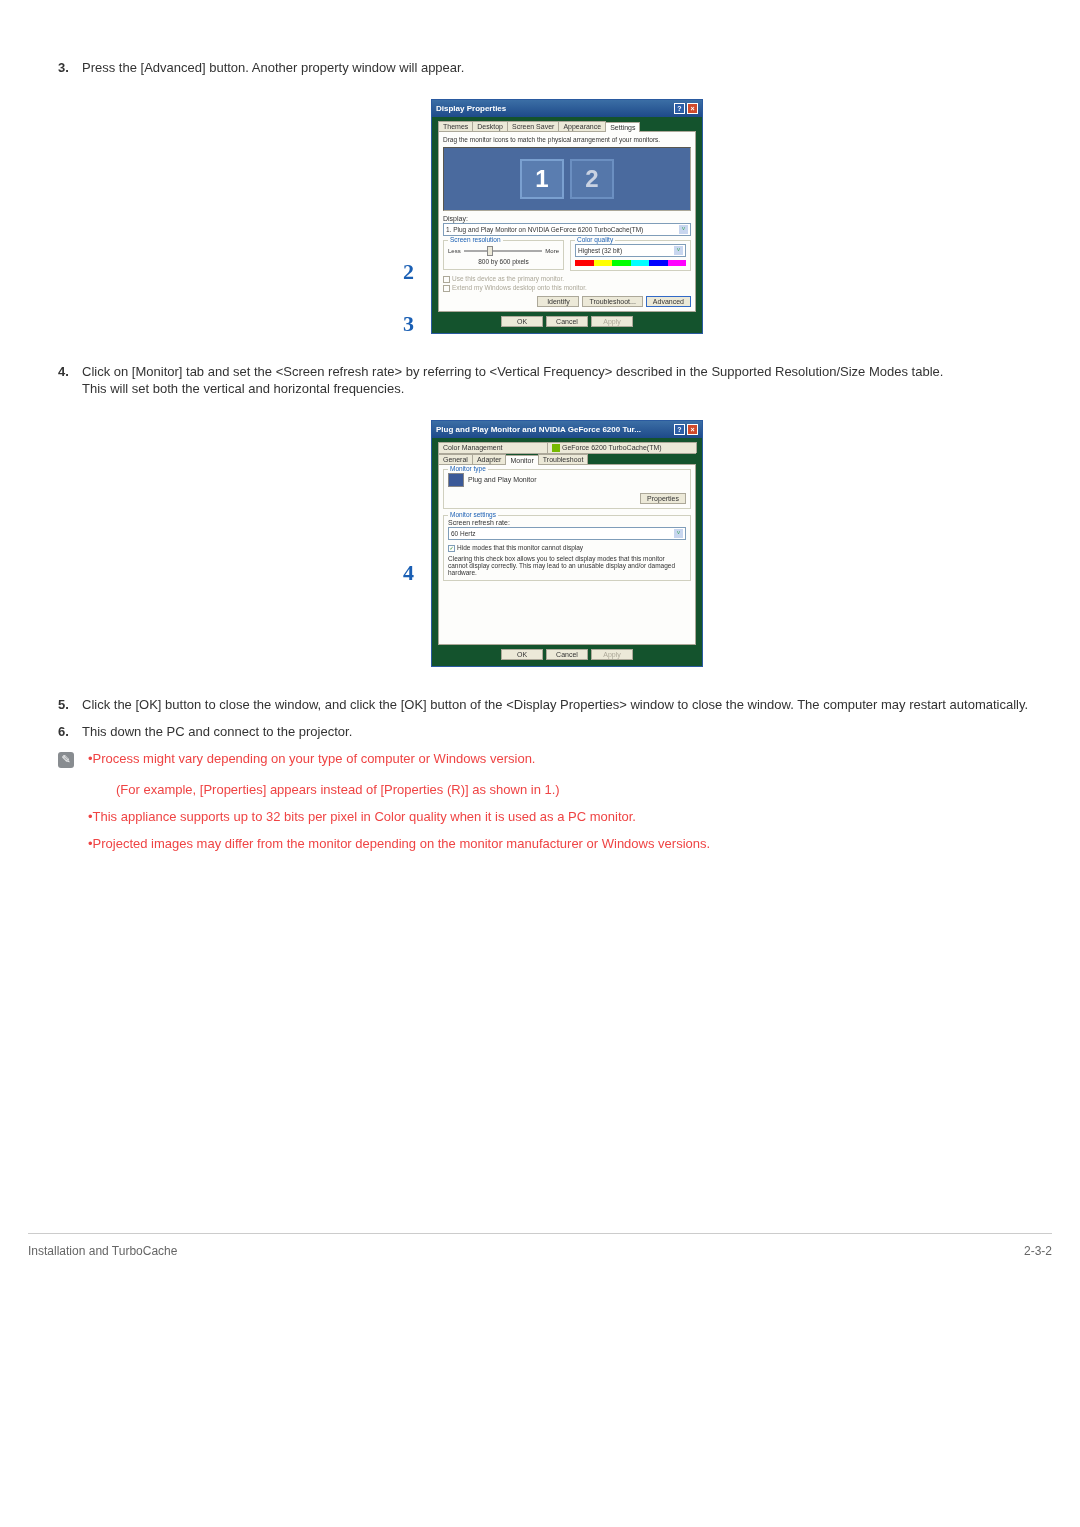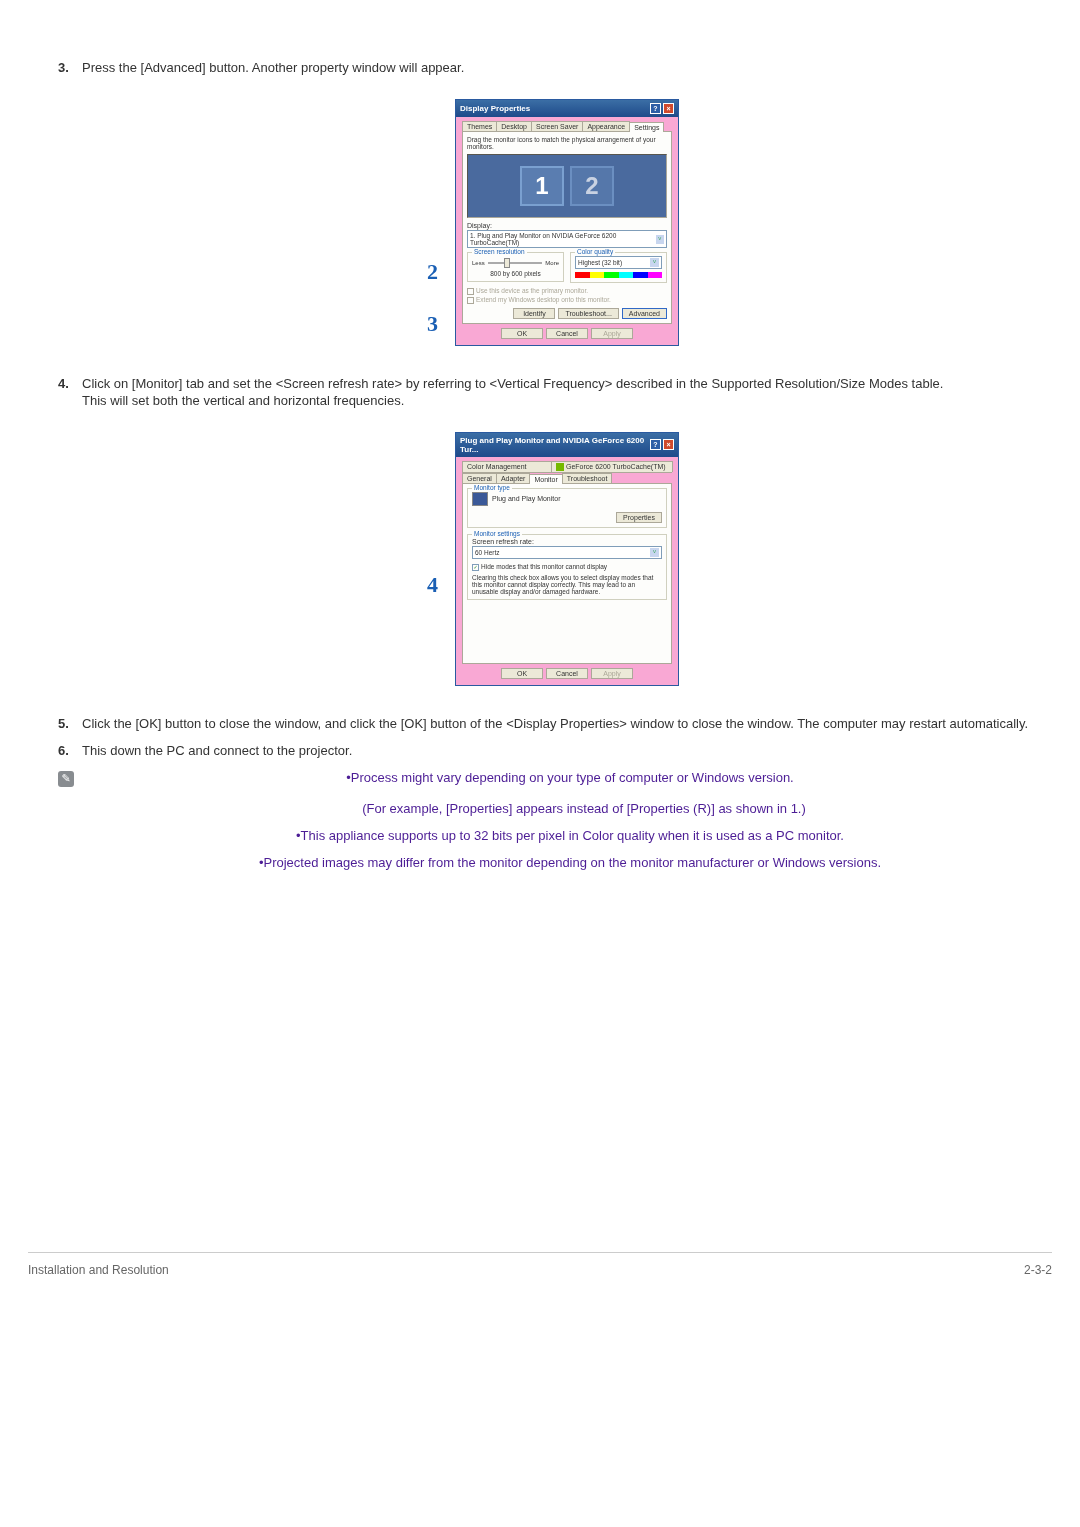--- a/index.html
+++ b/index.html
@@ -70,9 +70,9 @@
     font-family: Georgia, serif;
   }
   .xp-dialog {
-    width: 224px;
+    width: 272px;
     border: 1px solid #2a5aa0;
-    background: #f9a8d4;
+    background: #14532d;
     font-size: 7px;
     font-family: Tahoma, sans-serif;
   }

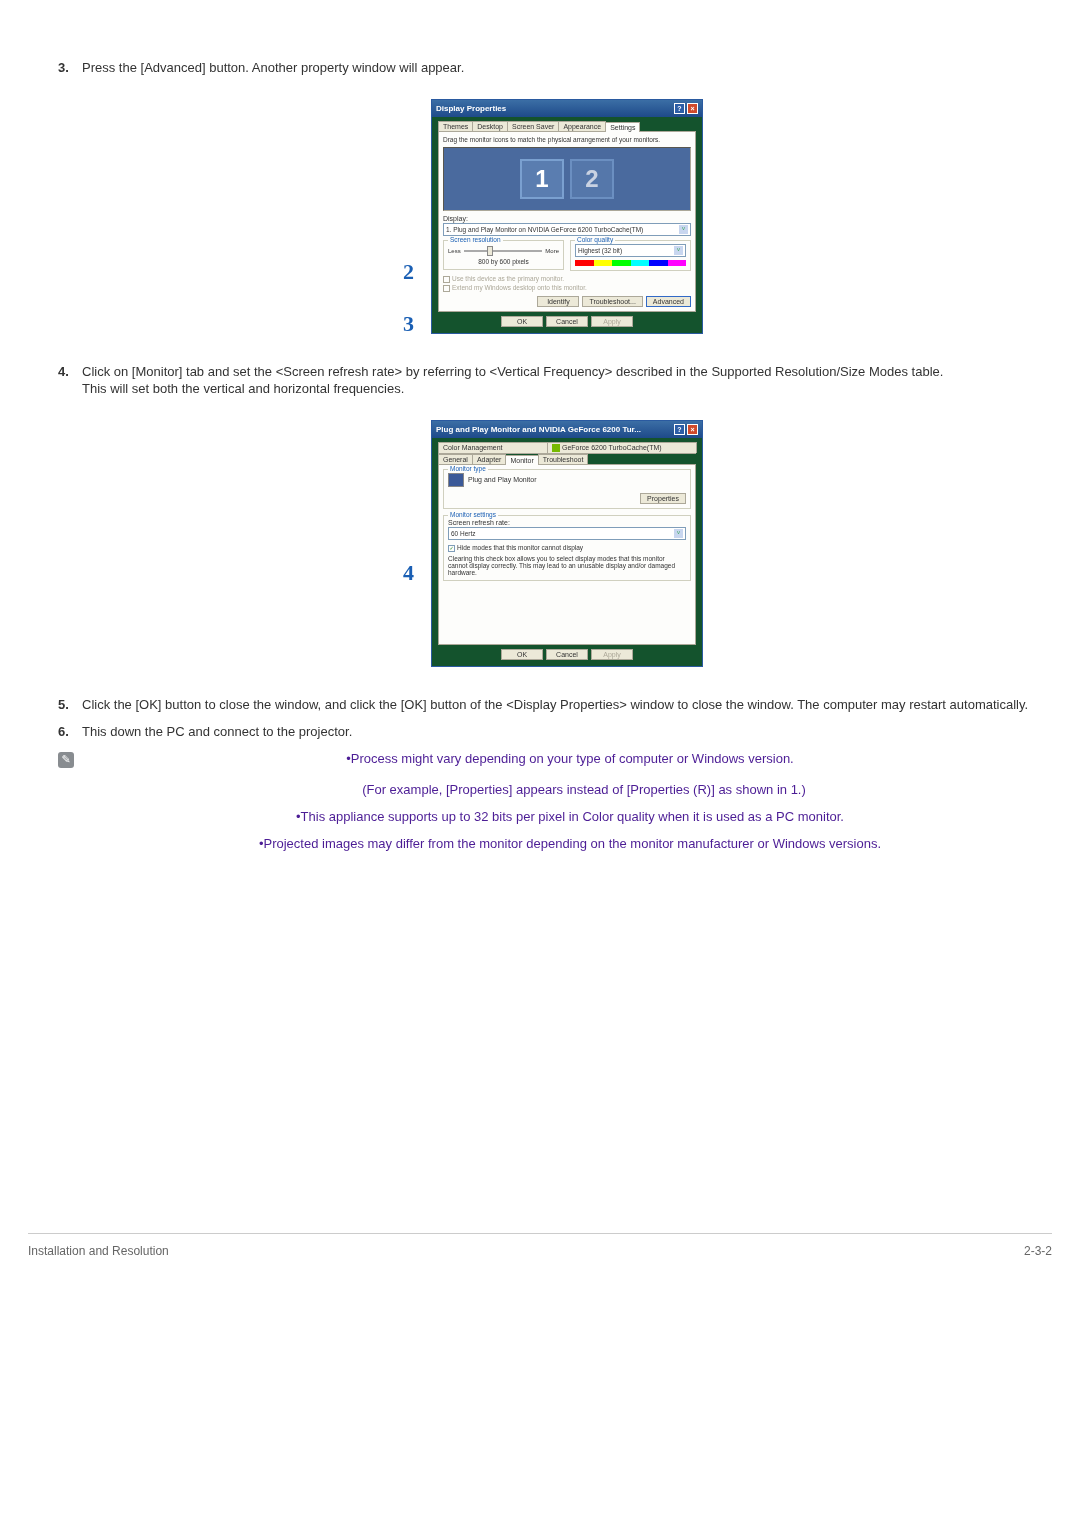--- a/index.html
+++ b/index.html
@@ -52,7 +52,7 @@
     margin-right: 14px;
     margin-top: 1px;
   }
-  .notes-content { flex: 1; color: #4c1d95; text-align: center; }
+  .notes-content { flex: 1; color: #ef4444; }
   .notes-content .note-item { margin-bottom: 12px; }
   .notes-content .sub-note { margin-left: 28px; margin-top: 16px; }
 

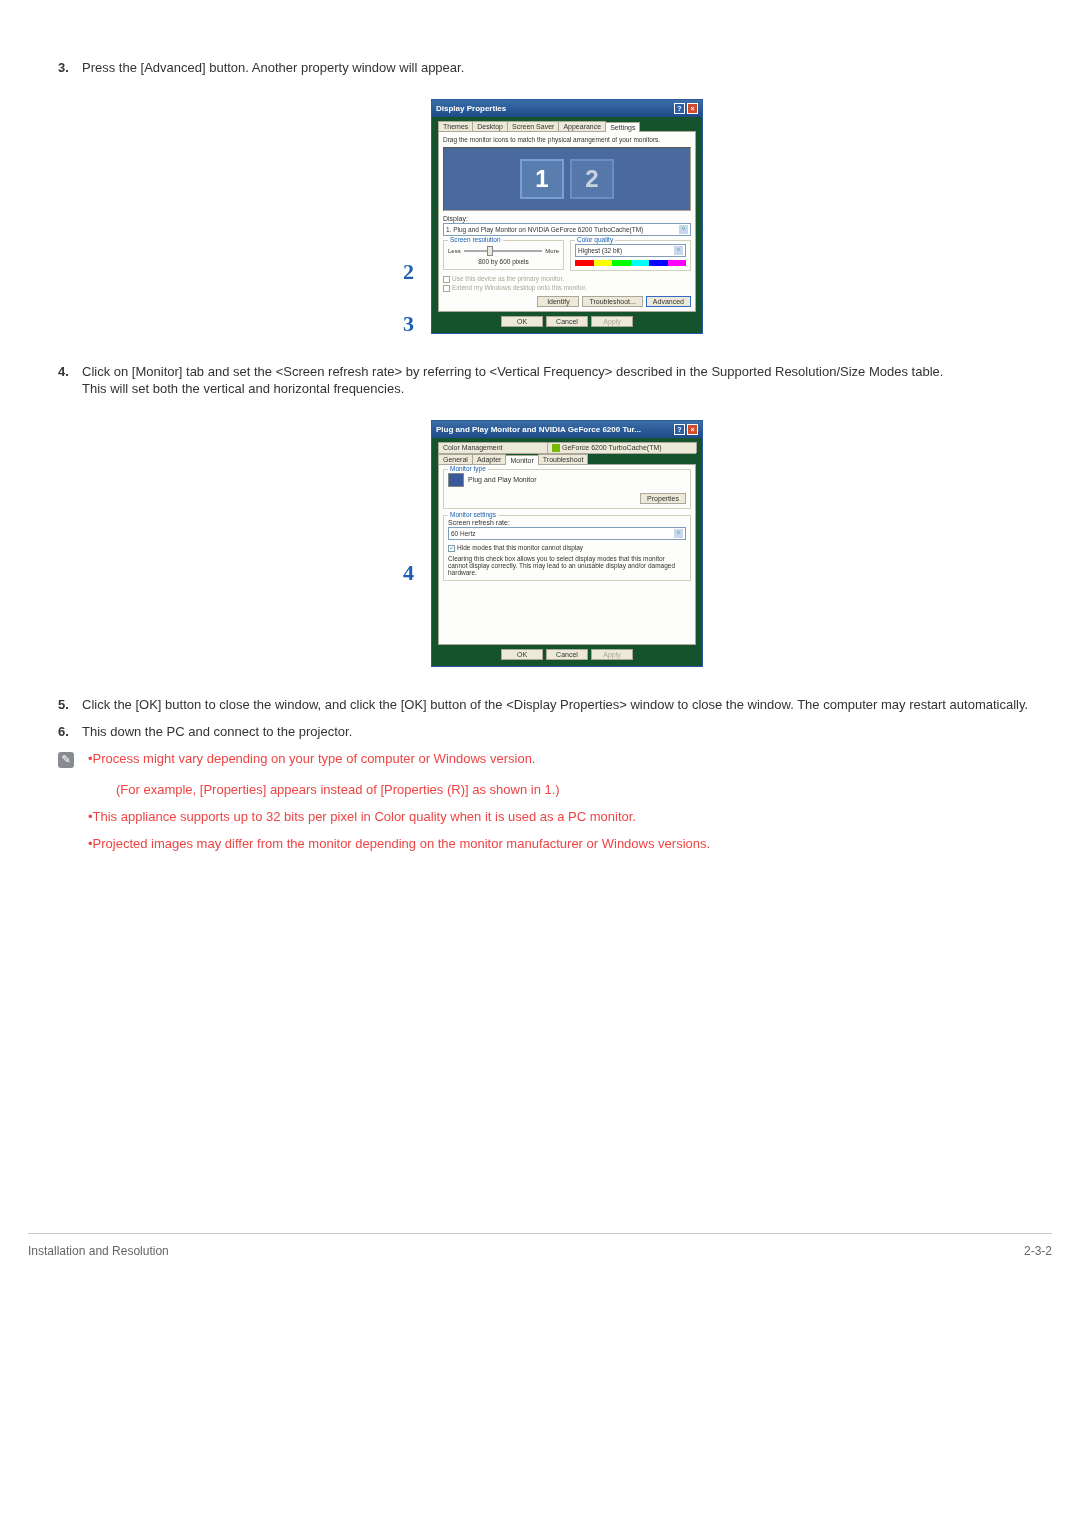--- a/index.html
+++ b/index.html
@@ -386,7 +386,7 @@
 </div>
 
 <div class="footer">
-  <span>Installation and Resolution</span>
+  <span>Installation and TurboCache</span>
   <span>2-3-2</span>
 </div>
 

